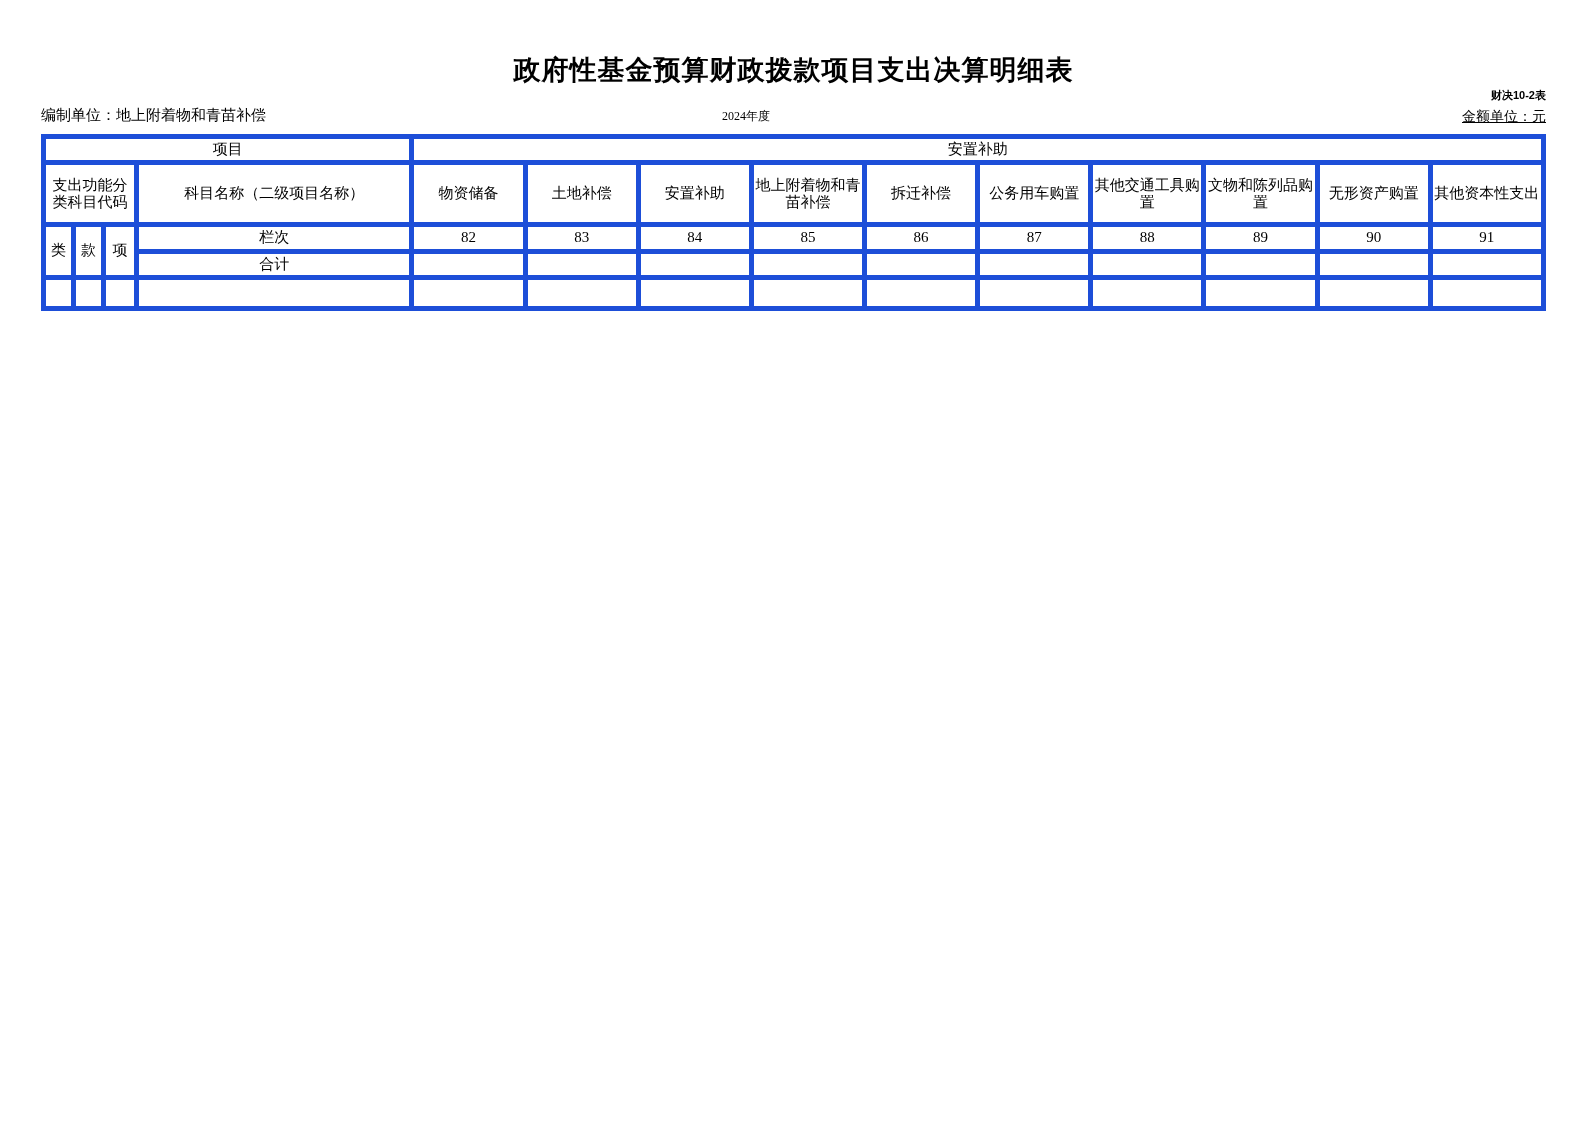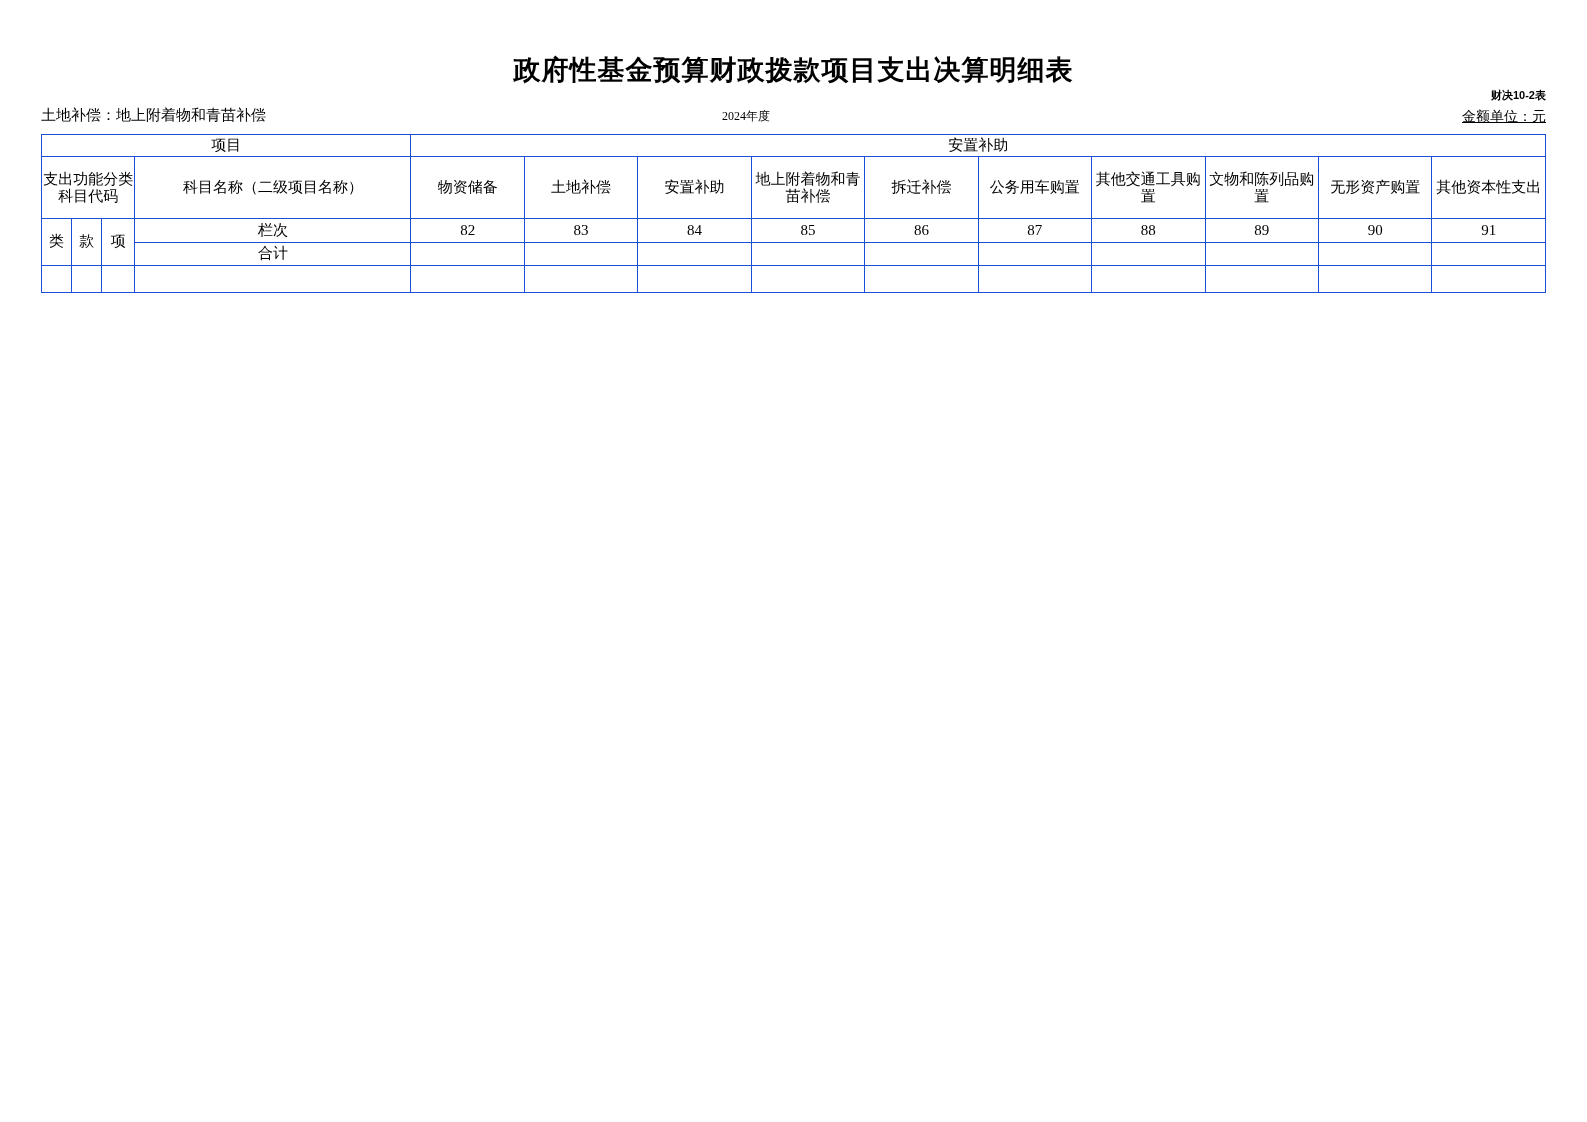--- a/index.html
+++ b/index.html
@@ -113,7 +113,7 @@
 
   <div class="meta-row">
     <div class="meta-unit">
-      <span>土地补偿：</span><span>地上附着物和青苗补偿</span>
+      <span>编制单位：</span><span>地上附着物和青苗补偿</span>
     </div>
     <div class="meta-year">2024年度</div>
     <div class="meta-right">

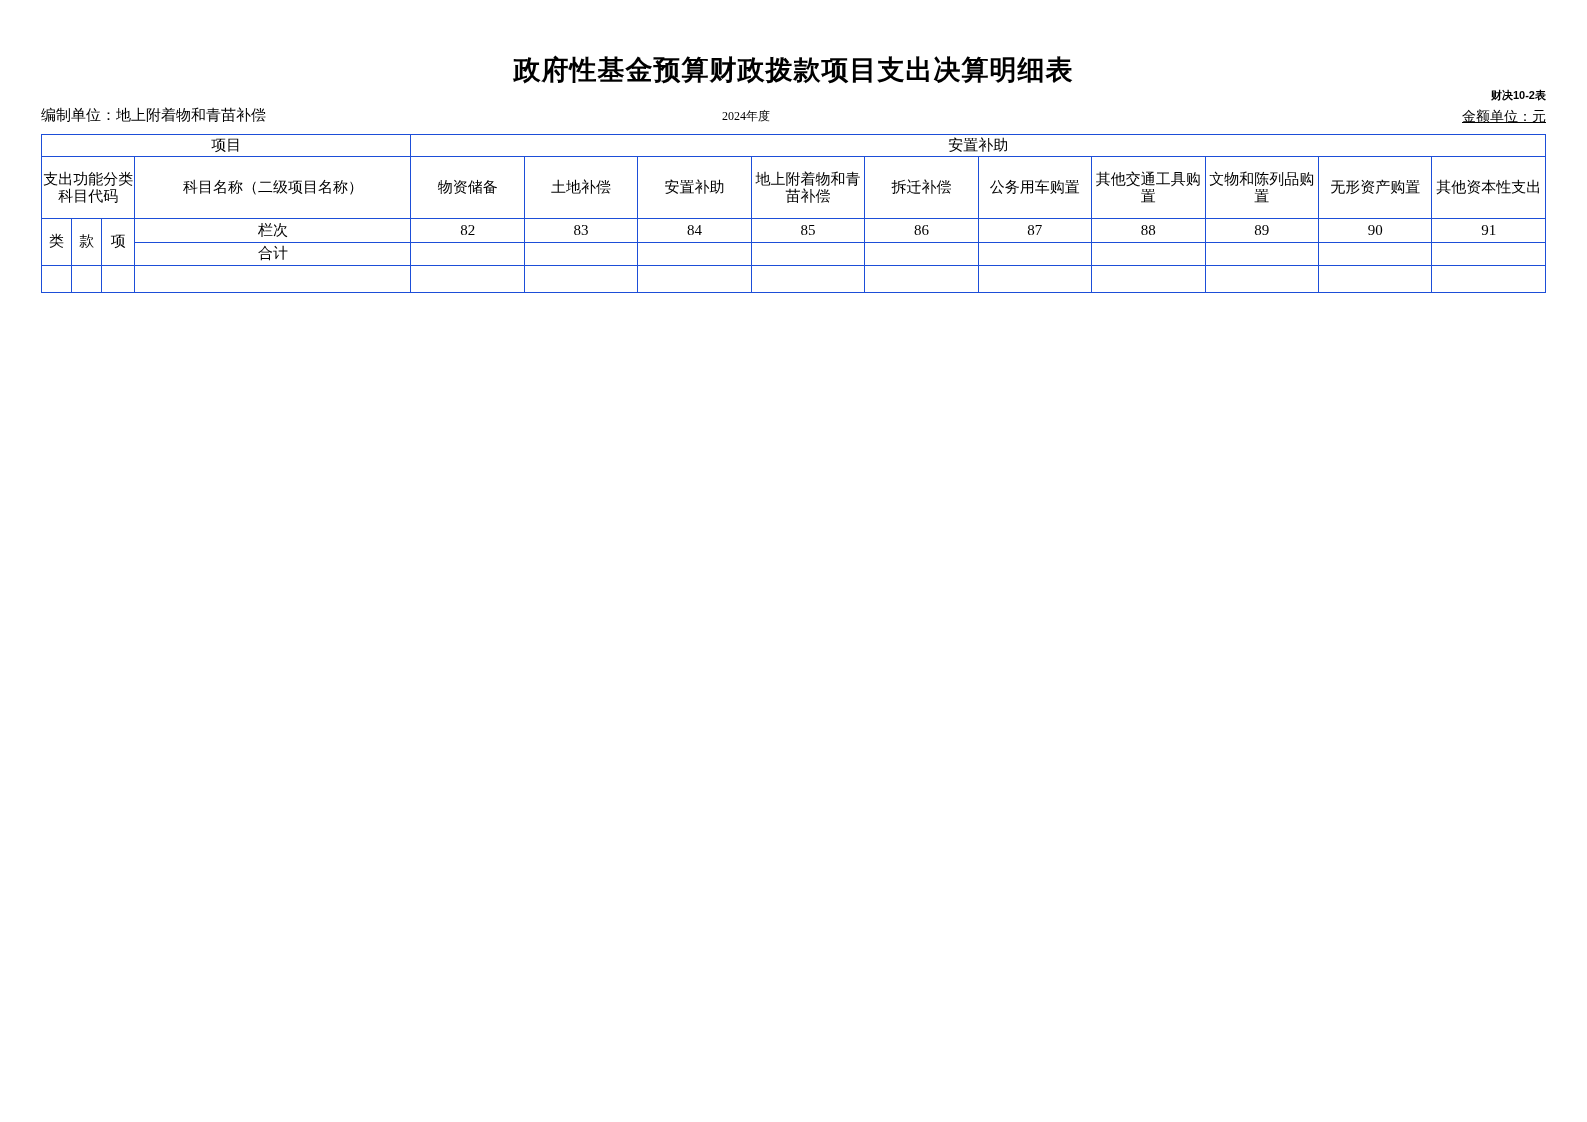--- a/index.html
+++ b/index.html
@@ -73,7 +73,7 @@
     table-layout: fixed;
   }
   table.main td, table.main th {
-    border: 1px solid #1d4ed8;
+    border: 5px solid #1d4ed8;
     text-align: center;
     vertical-align: middle;
     font-size: 15px;

